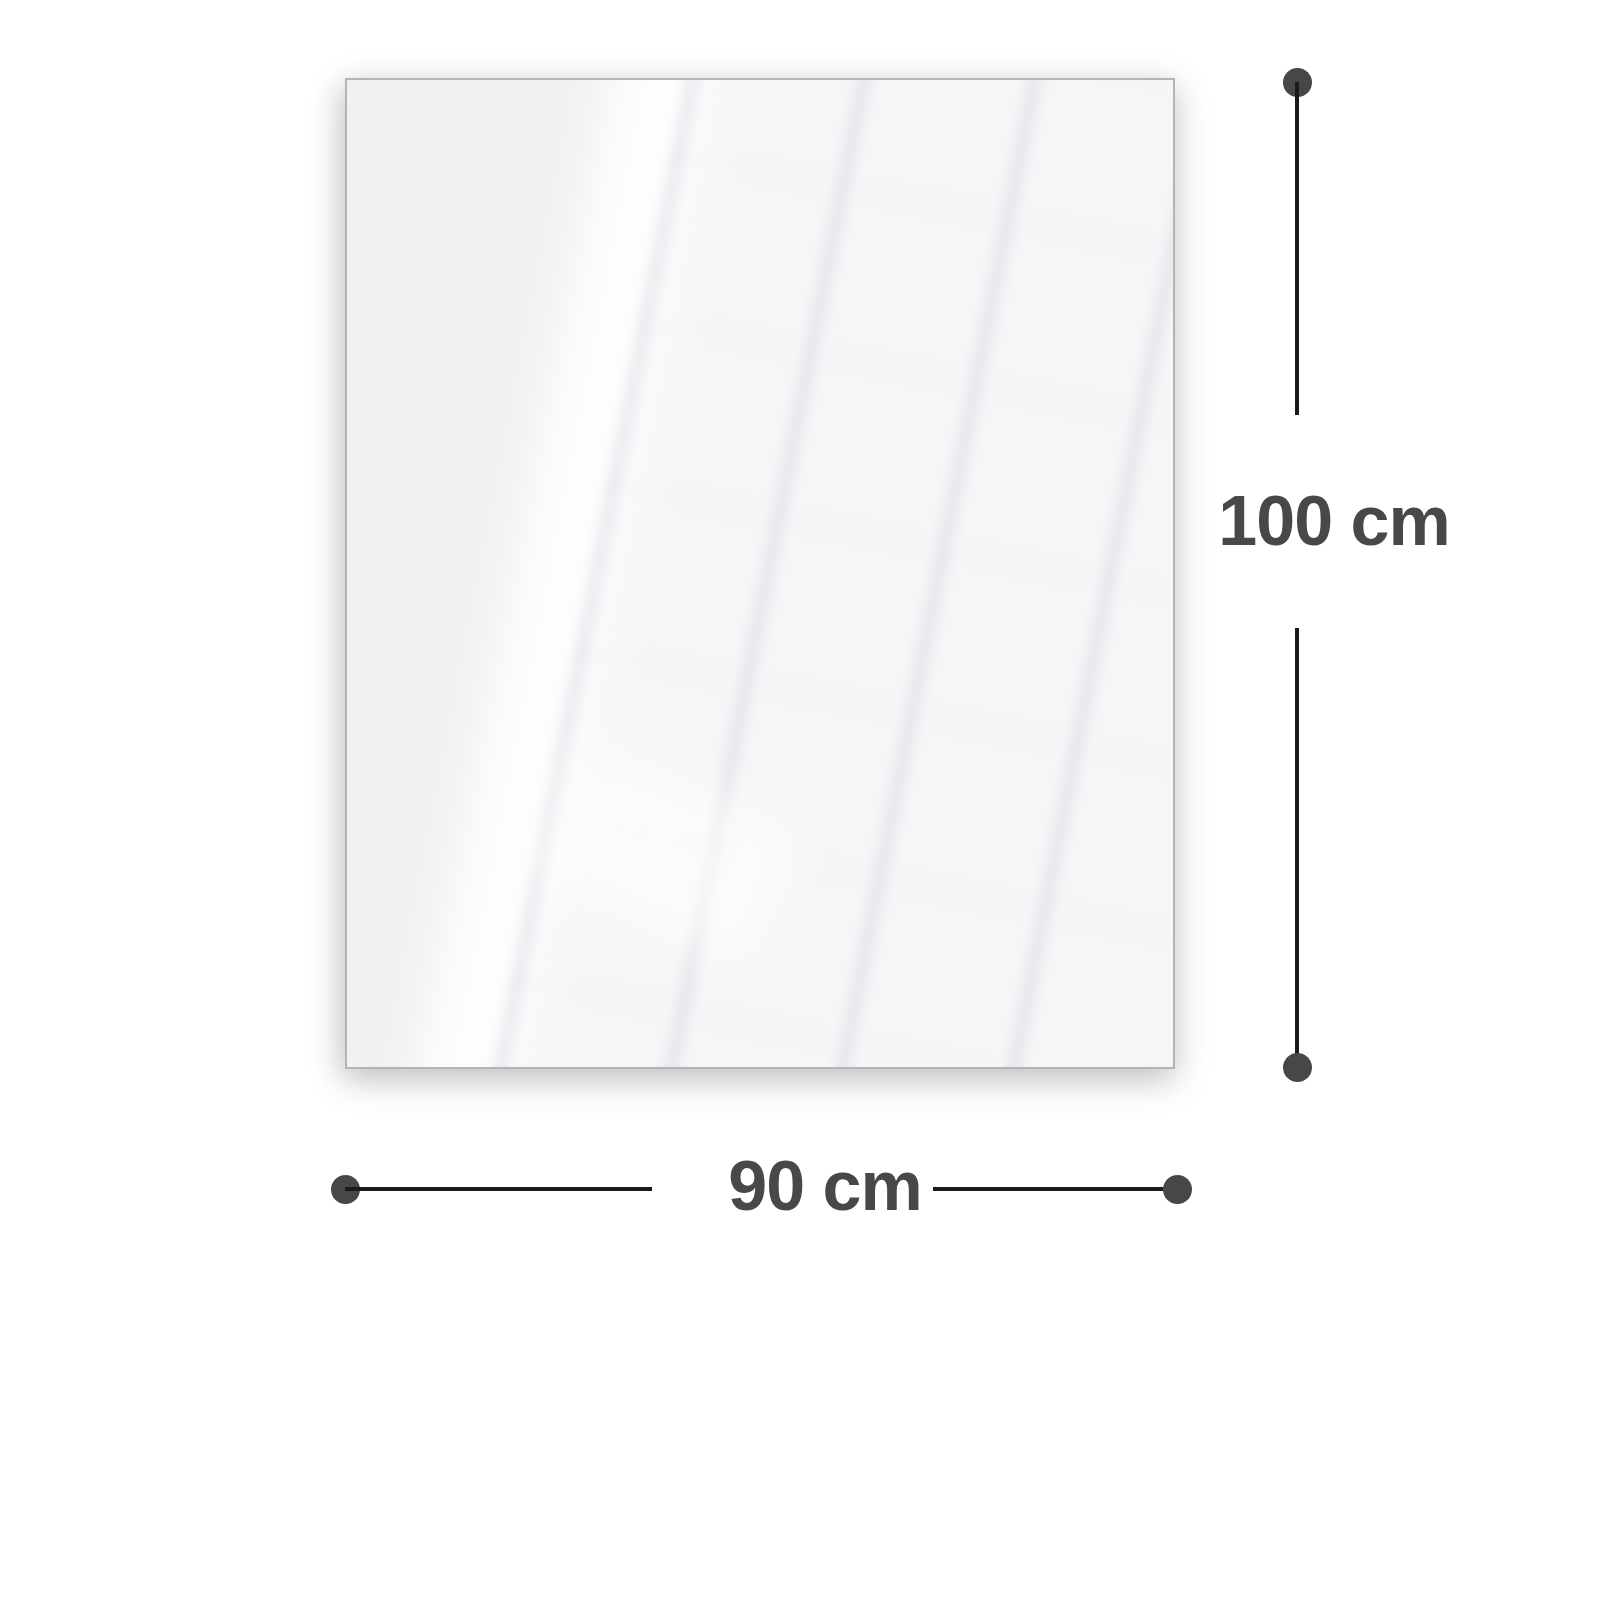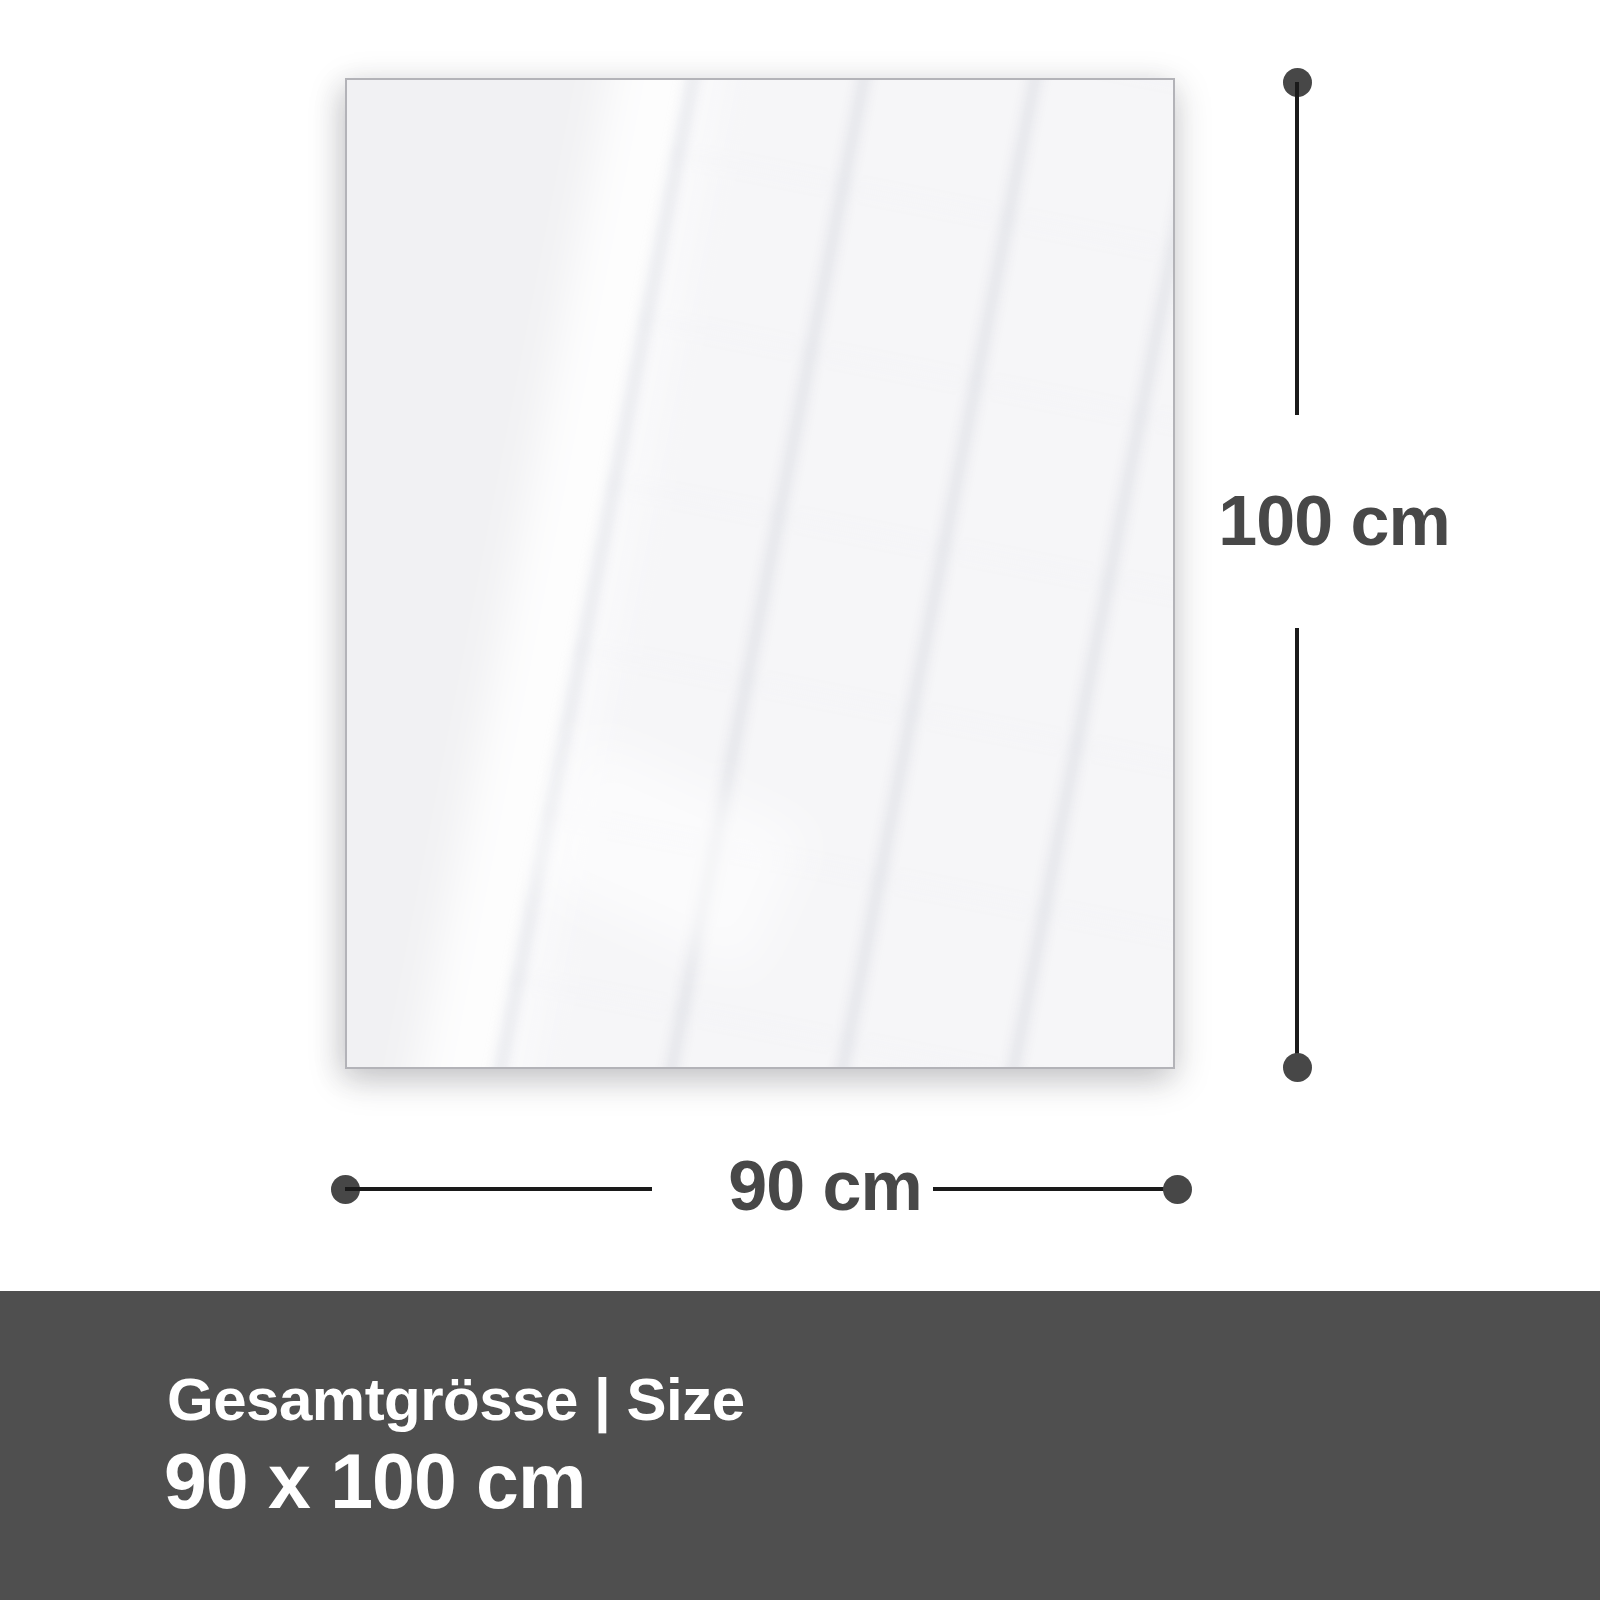--- a/index.html
+++ b/index.html
@@ -138,10 +138,6 @@
     <span class="dim-dot hdot-right"></span>
   </div>
 
-  <div class="banner">
-    <div class="banner-title">Gesamtgrösse | Size</div>
-    <div class="banner-size">90 x 100 cm</div>
-  </div>
 
 </div>
 

